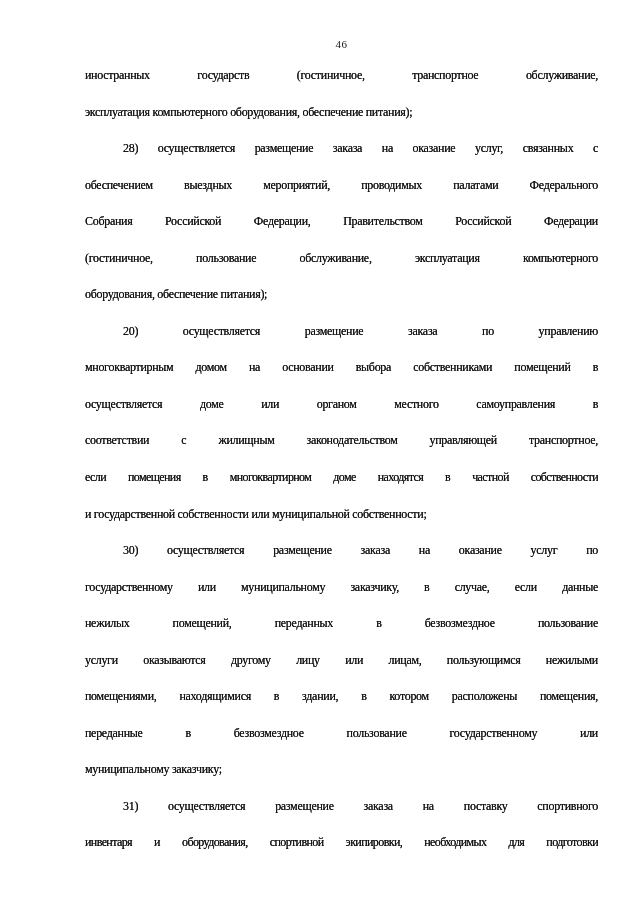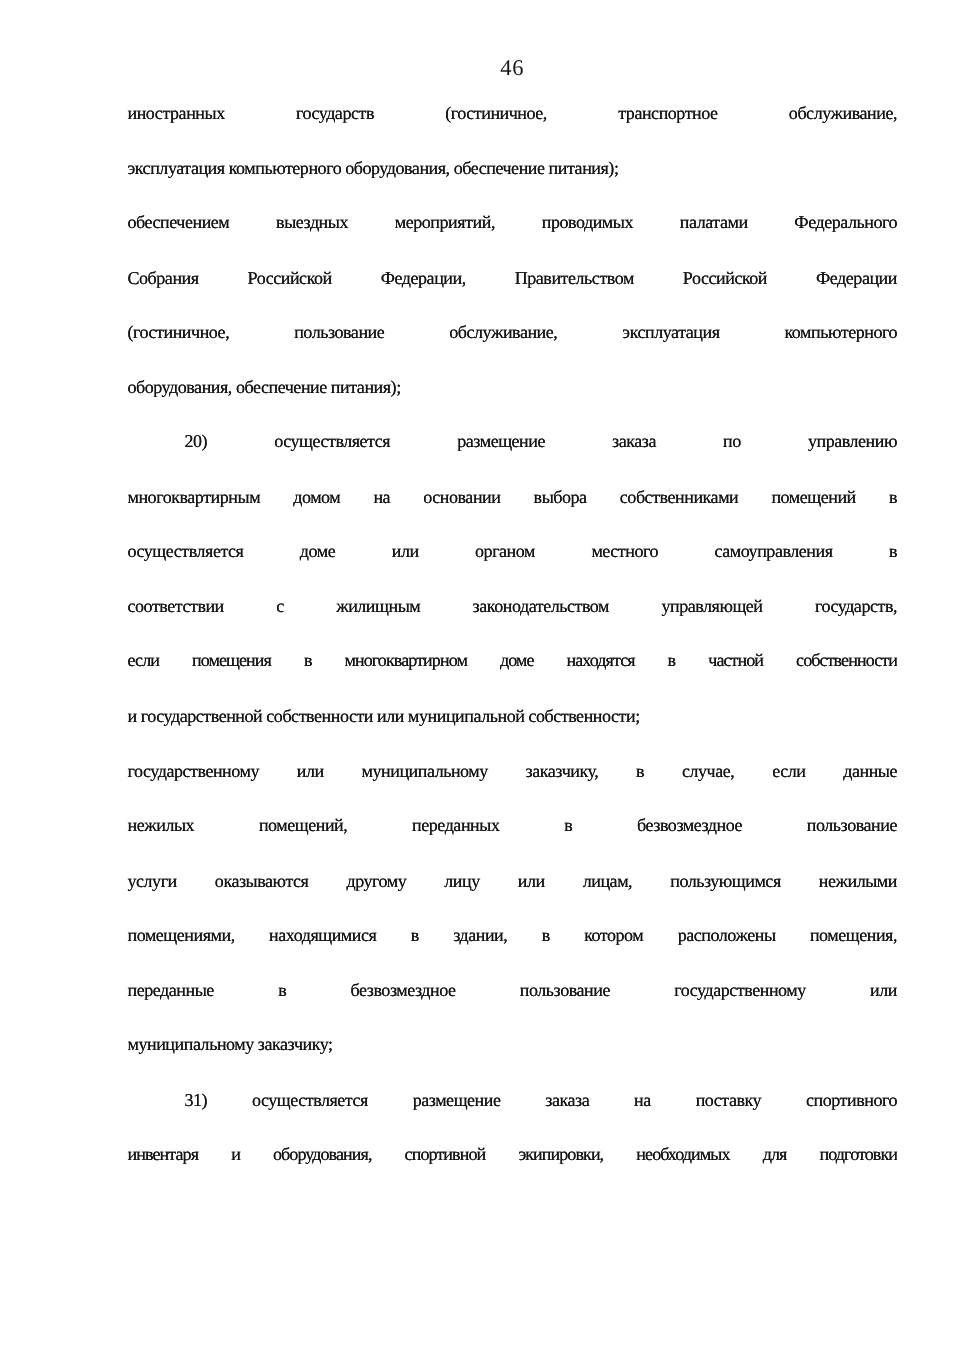--- a/index.html
+++ b/index.html
@@ -20,7 +20,7 @@
     left: 85px; top: 38px;
     width: 513px;
     text-align: center;
-    font-size: 15px;
+    font-size: 11px;
     letter-spacing: 0.5px;
   }
   .text-block {

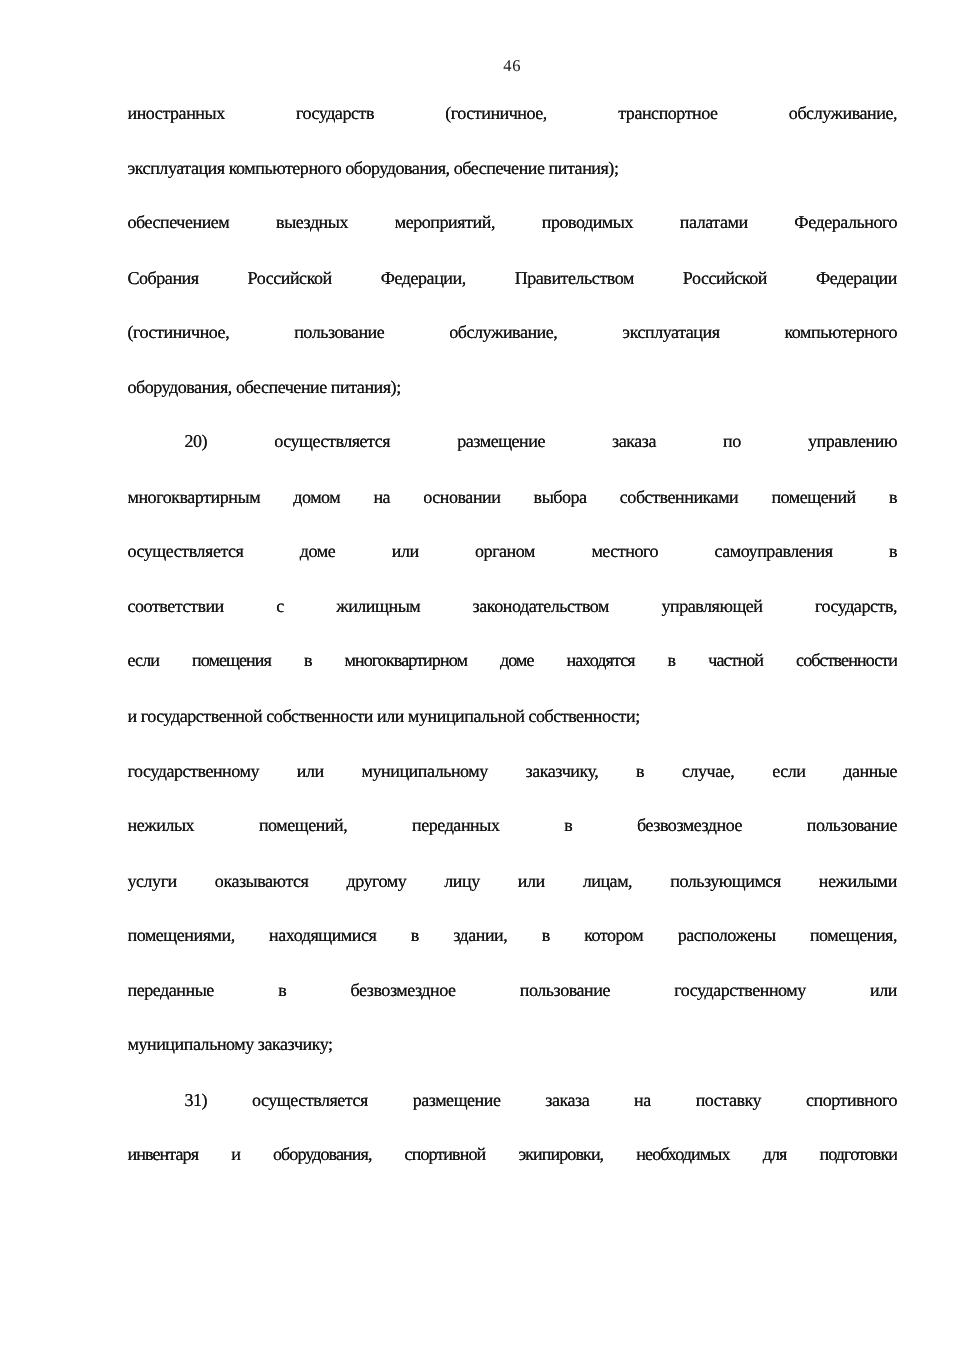--- a/index.html
+++ b/index.html
@@ -56,6 +56,7 @@
   <div class="text-block">
       <div class="line">иностранных государств (гостиничное, транспортное обслуживание,</div>
       <div class="line last">эксплуатация компьютерного оборудования, обеспечение питания);</div>
+      <div class="line ind">28) осуществляется размещение заказа на оказание услуг, связанных с</div>
       <div class="line">обеспечением выездных мероприятий, проводимых палатами Федерального</div>
       <div class="line">Собрания Российской Федерации, Правительством Российской Федерации</div>
       <div class="line">(гостиничное, пользование обслуживание, эксплуатация компьютерного</div>

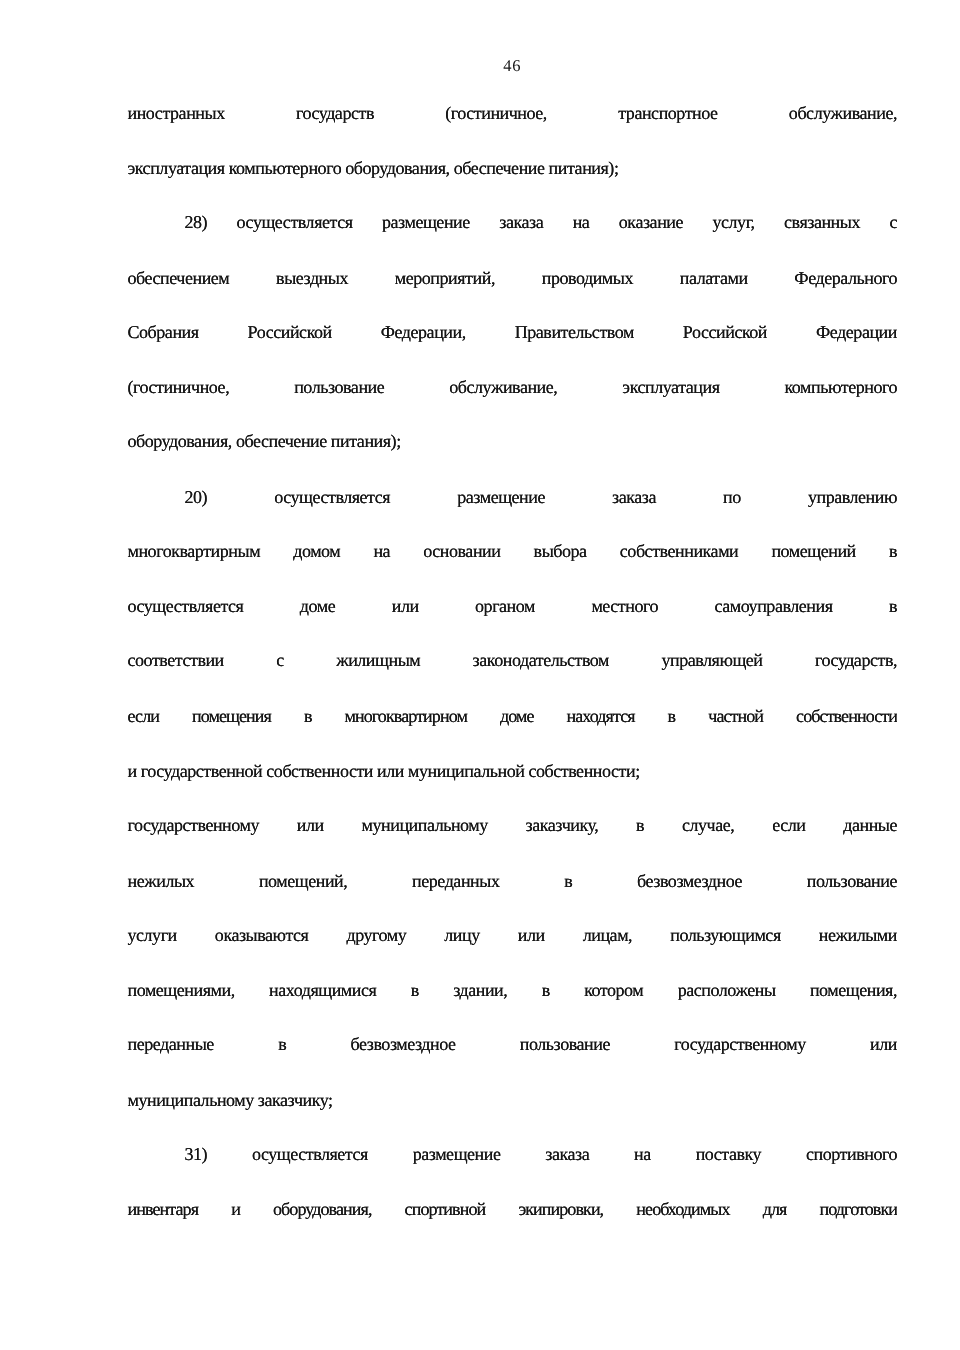--- a/index.html
+++ b/index.html
@@ -64,7 +64,7 @@
       <div class="line ind">20) осуществляется размещение заказа по управлению</div>
       <div class="line">многоквартирным домом на основании выбора собственниками помещений в</div>
       <div class="line">осуществляется доме или органом местного самоуправления в</div>
-      <div class="line">соответствии с жилищным законодательством управляющей государств,</div>
+      <div class="line">соответствии с жилищным законодательством управляющей транспортное,</div>
       <div class="line tight">если помещения в многоквартирном доме находятся в частной собственности</div>
       <div class="line last">и государственной собственности или муниципальной собственности;</div>
       <div class="line">государственному или муниципальному заказчику, в случае, если данные</div>

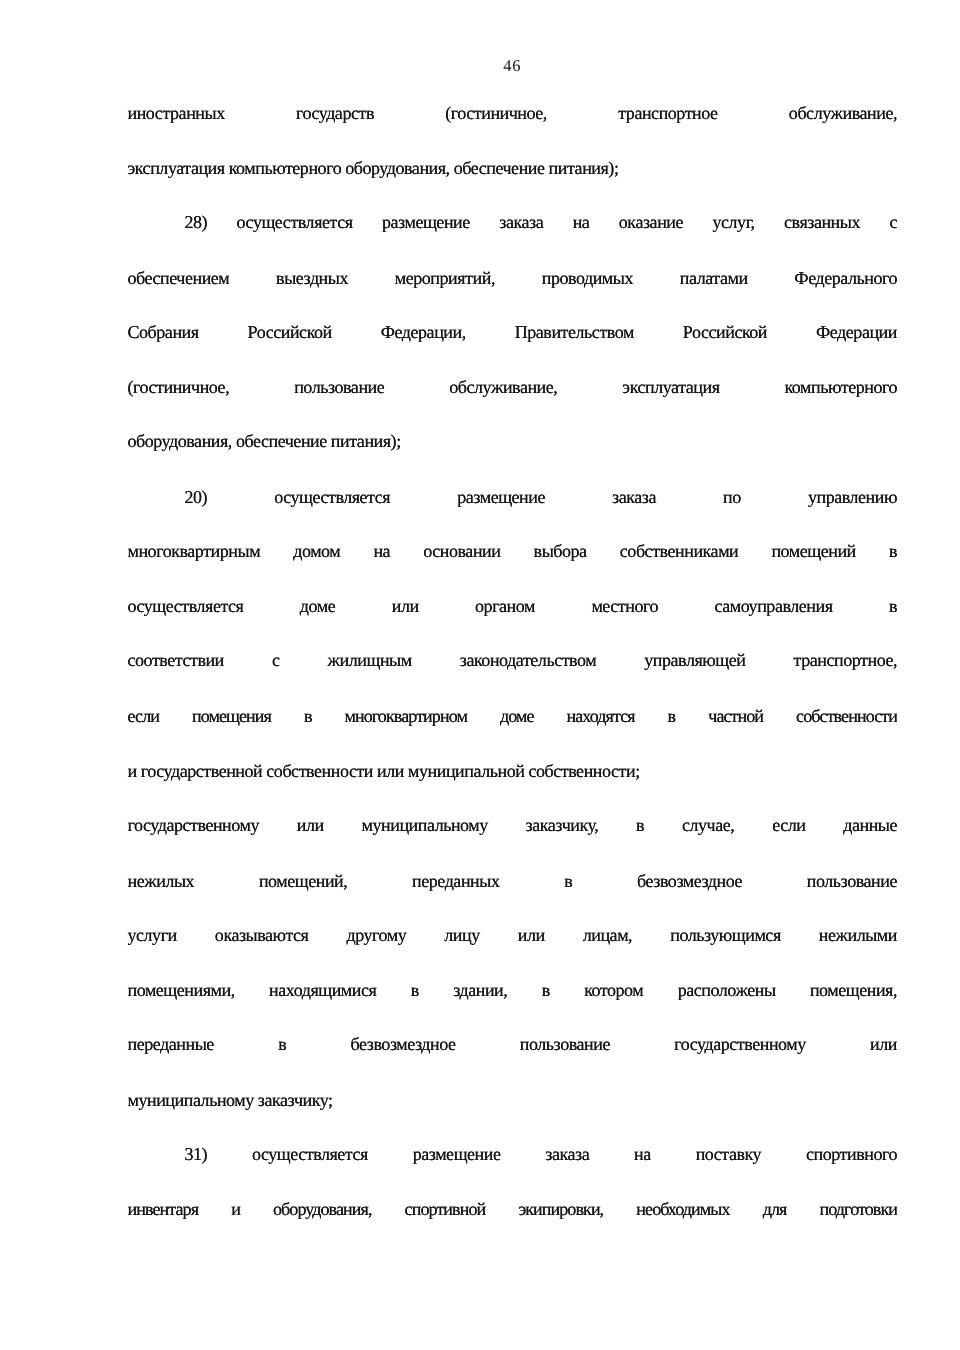--- a/index.html
+++ b/index.html
@@ -67,6 +67,7 @@
       <div class="line">соответствии с жилищным законодательством управляющей транспортное,</div>
       <div class="line tight">если помещения в многоквартирном доме находятся в частной собственности</div>
       <div class="line last">и государственной собственности или муниципальной собственности;</div>
+      <div class="line ind">30) осуществляется размещение заказа на оказание услуг по</div>
       <div class="line">государственному или муниципальному заказчику, в случае, если данные</div>
       <div class="line">нежилых помещений, переданных в безвозмездное пользование</div>
       <div class="line">услуги оказываются другому лицу или лицам, пользующимся нежилыми</div>

